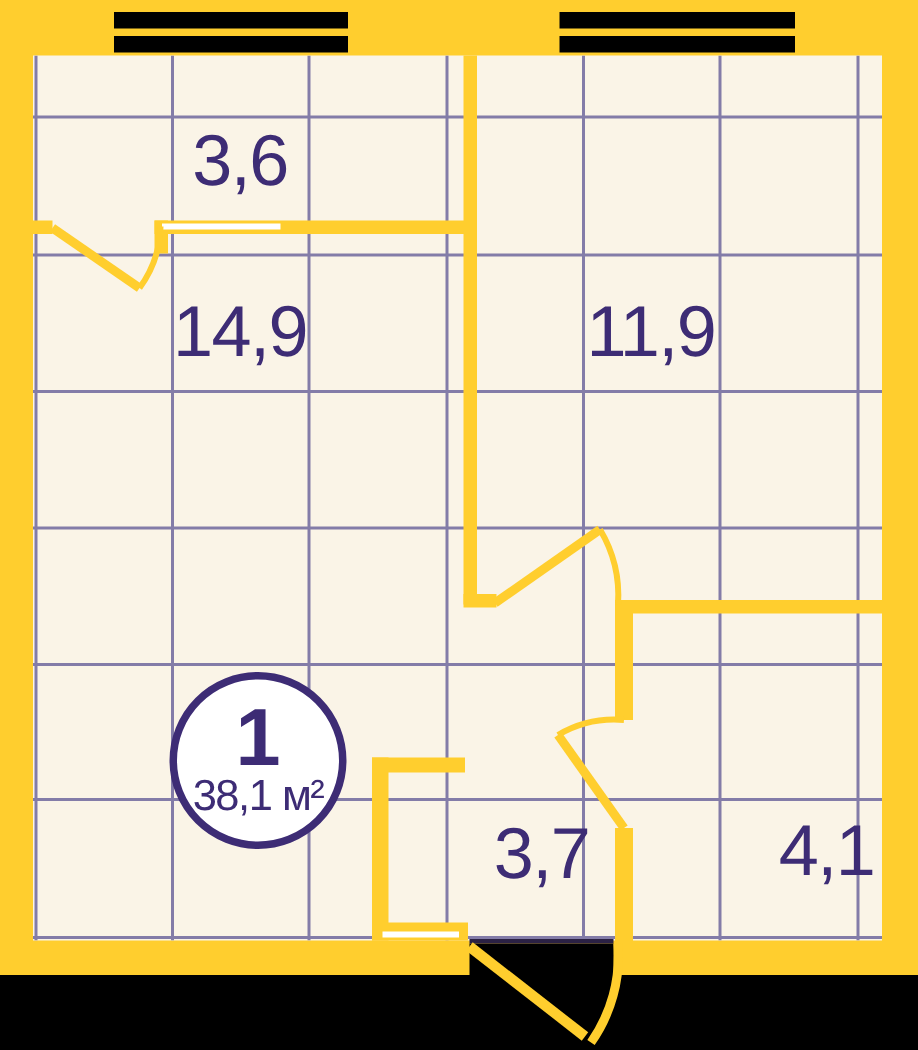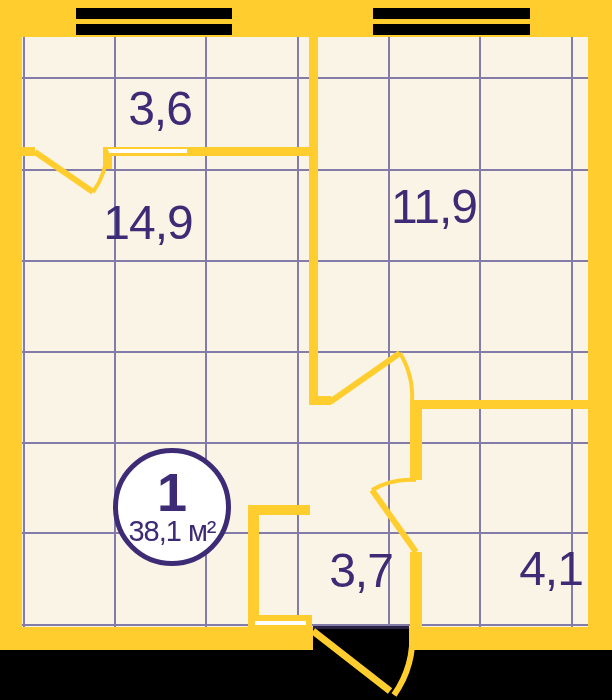--- a/index.html
+++ b/index.html
@@ -141,7 +141,7 @@
   </svg>
 
   <div class="room-label" style="left:160px;top:108px">3,6</div>
-  <div class="room-label" style="left:148px;top:222px">14,9</div>
+  <div class="room-label" style="left:160px;top:222px">14,9</div>
   <div class="room-label" style="left:434px;top:206px">11,9</div>
   <div class="room-label" style="left:361px;top:570px">3,7</div>
   <div class="room-label" style="left:551px;top:568px">4,1</div>

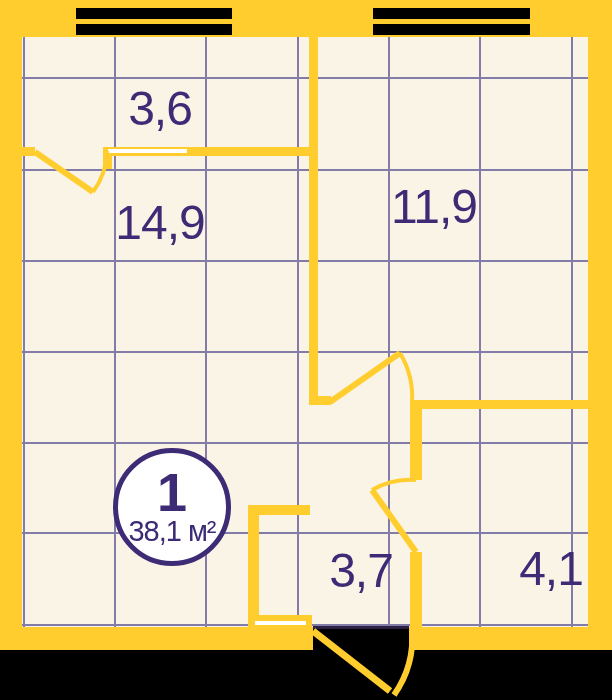--- a/index.html
+++ b/index.html
@@ -142,7 +142,7 @@
 
   <div class="room-label" style="left:160px;top:108px">3,6</div>
   <div class="room-label" style="left:160px;top:222px">14,9</div>
-  <div class="room-label" style="left:434px;top:206px">11,9</div>
+  <div class="room-label" style="left:434px;top:222px">11,9</div>
   <div class="room-label" style="left:361px;top:570px">3,7</div>
   <div class="room-label" style="left:551px;top:568px">4,1</div>
 

